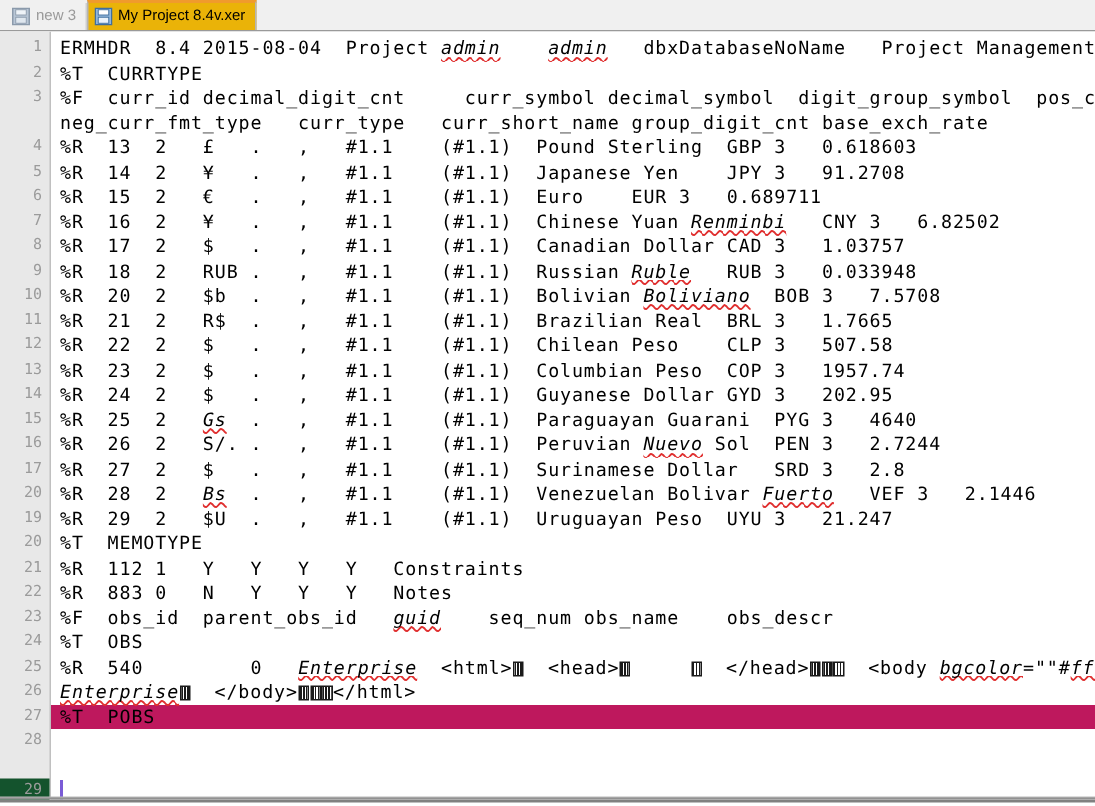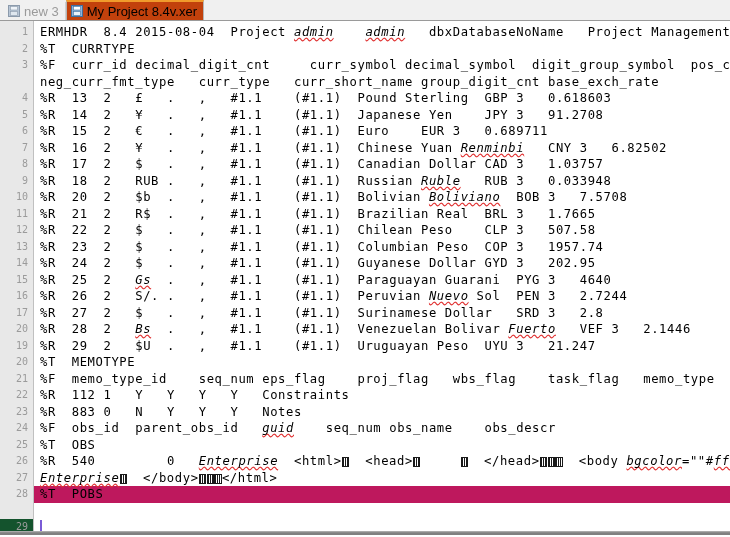--- a/index.html
+++ b/index.html
@@ -31,7 +31,7 @@
     align-items: center;
     height: 18px;
     padding: 0 6px 0 4px;
-    font-size: 13px;
+    font-size: 10px;
     box-sizing: border-box;
     position: relative;
     white-space: nowrap;

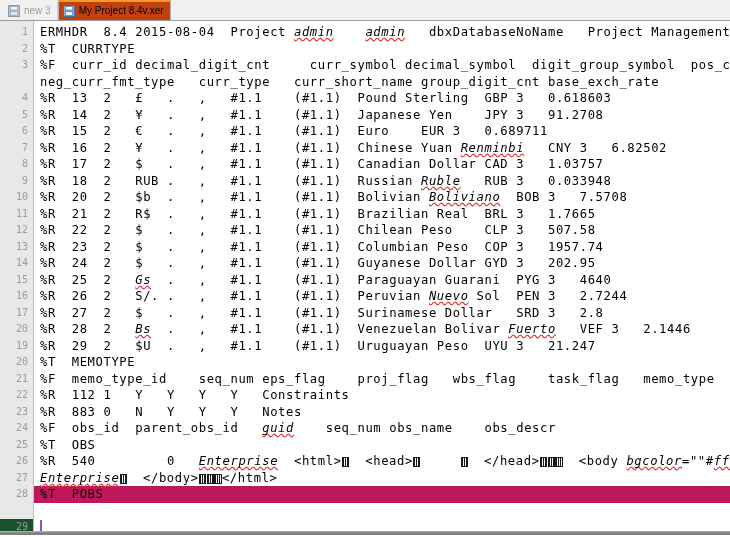--- a/index.html
+++ b/index.html
@@ -43,7 +43,7 @@
   }
   .tab.active {
     color: #000000;
-    background: #c2410c;
+    background: #eab308;
     border-top: 2px solid #f09b2c;
     border-left: 1px solid #b5b5b5;
     border-right: 1px solid #b5b5b5;

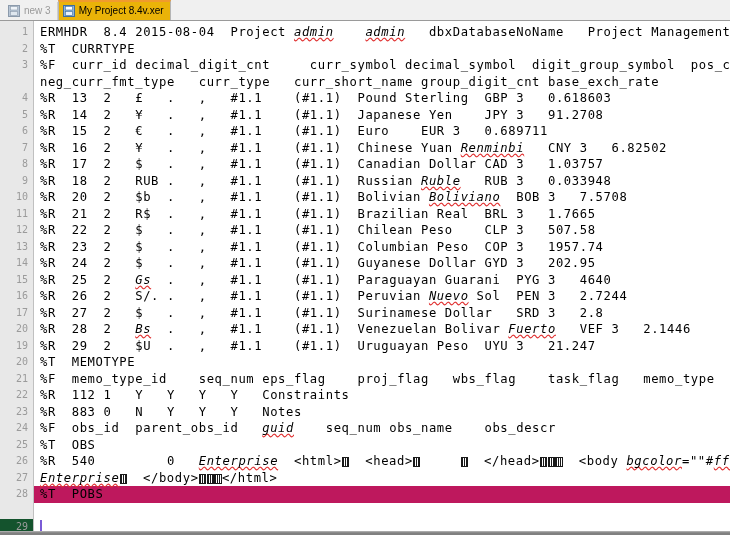--- a/index.html
+++ b/index.html
@@ -233,7 +233,6 @@
       <div class="cline">%R  28  2   <span class="sq">Bs</span>  .   ,   #1.1    (#1.1)  Venezuelan Bolivar <span class="sq">Fuerto</span>   VEF 3   2.1446</div>
       <div class="cline">%R  29  2   $U  .   ,   #1.1    (#1.1)  Uruguayan Peso  UYU 3   21.247</div>
       <div class="cline">%T  MEMOTYPE</div>
-      <div class="cline">%F  memo_type_id    seq_num eps_flag    proj_flag   wbs_flag    task_flag   memo_type</div>
       <div class="cline">%R  112 1   Y   Y   Y   Y   Constraints</div>
       <div class="cline">%R  883 0   N   Y   Y   Y   Notes</div>
       <div class="cline">%F  obs_id  parent_obs_id   <span class="sq">guid</span>    seq_num obs_name    obs_descr</div>

